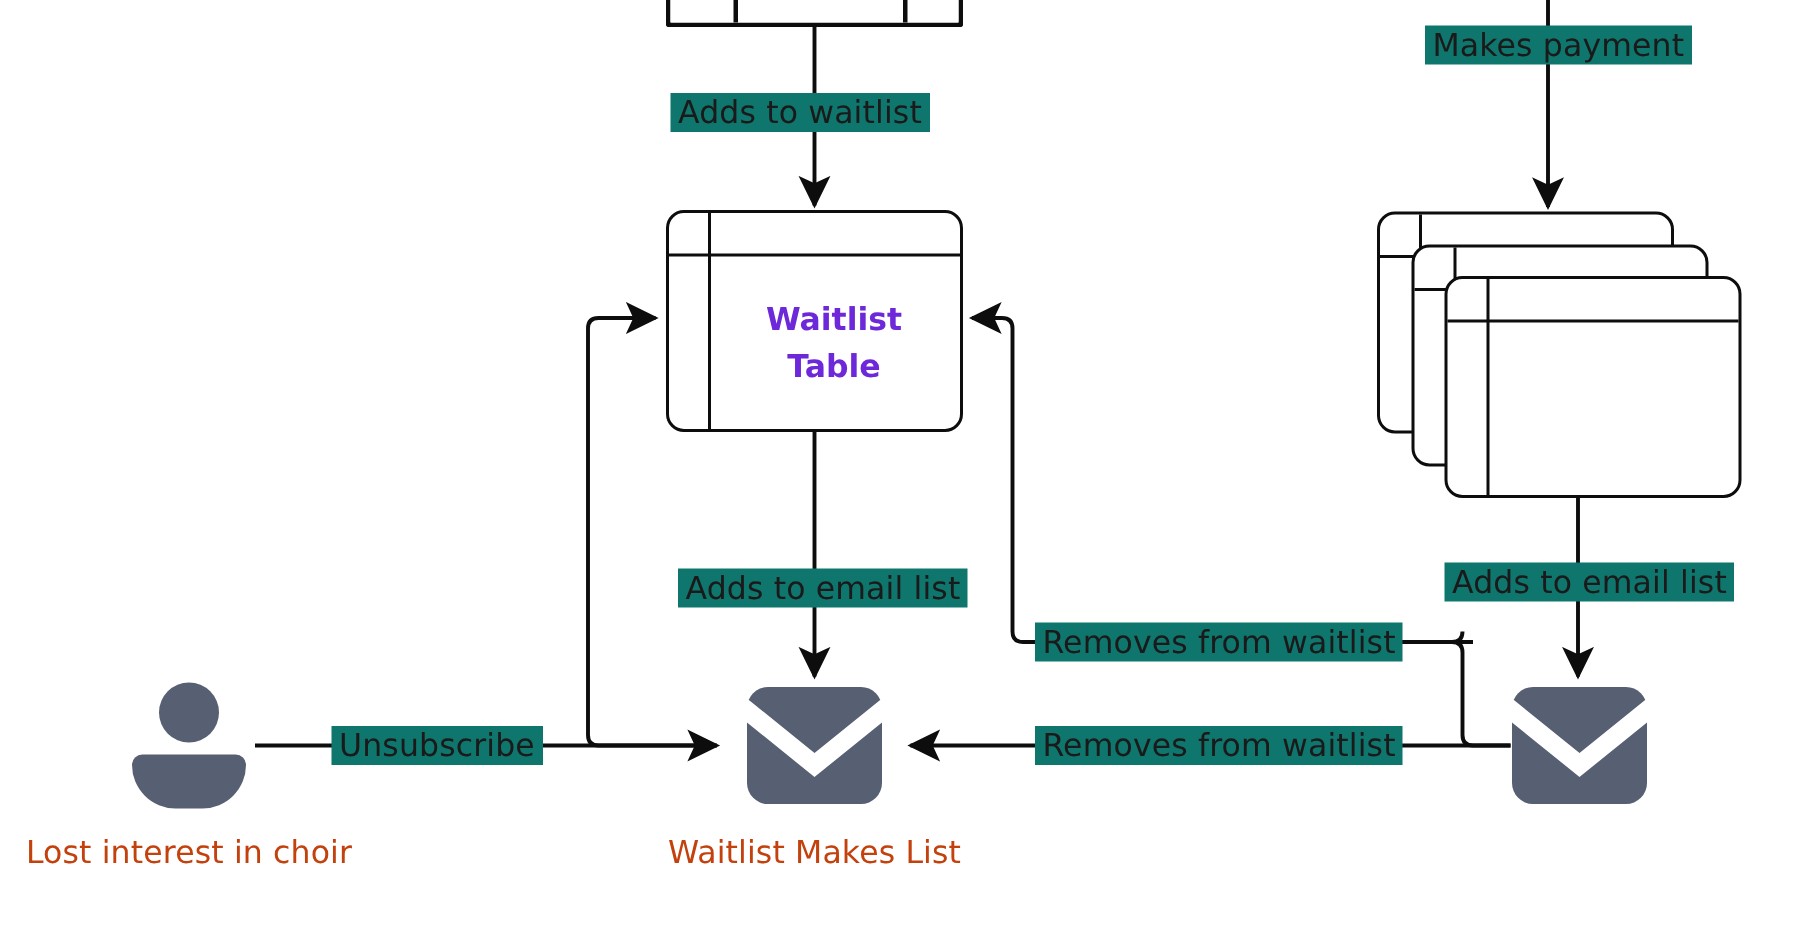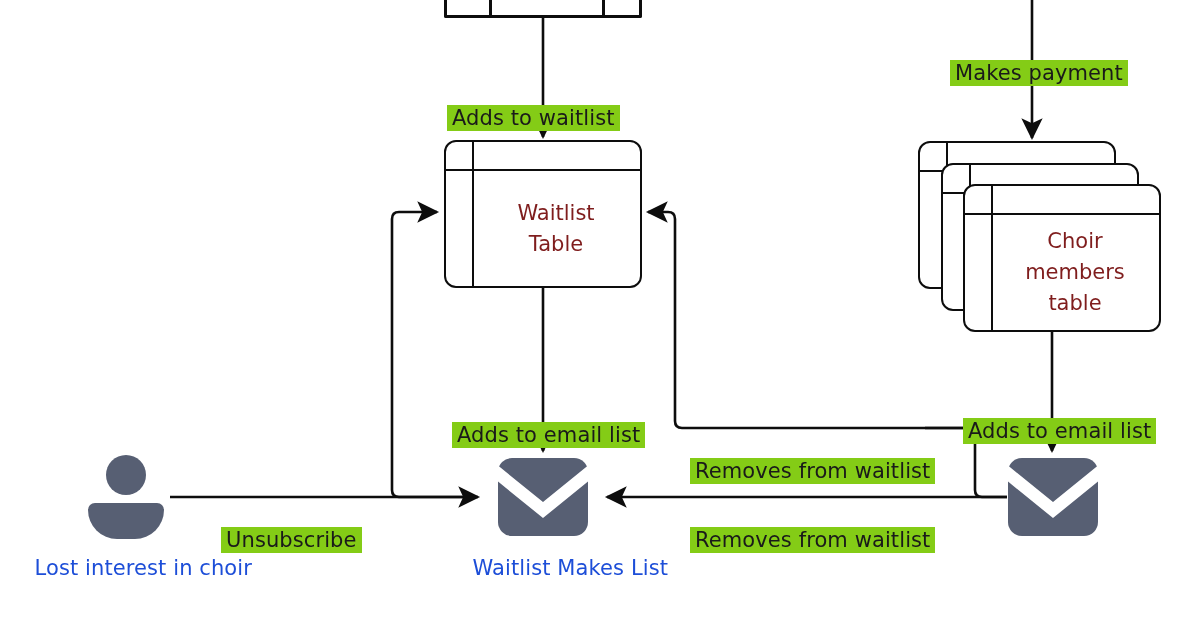--- a/index.html
+++ b/index.html
@@ -27,11 +27,10 @@
     font-size: 21px;
     color: #1a1a1a;
     white-space: nowrap;
-    background: #84cc16;
+    background: #0f766e;
     padding: 0 5px;
     line-height: 26px;
     letter-spacing: 0.1px;
-    margin-top: 43px;
   }
   .node-label {
     position: absolute;

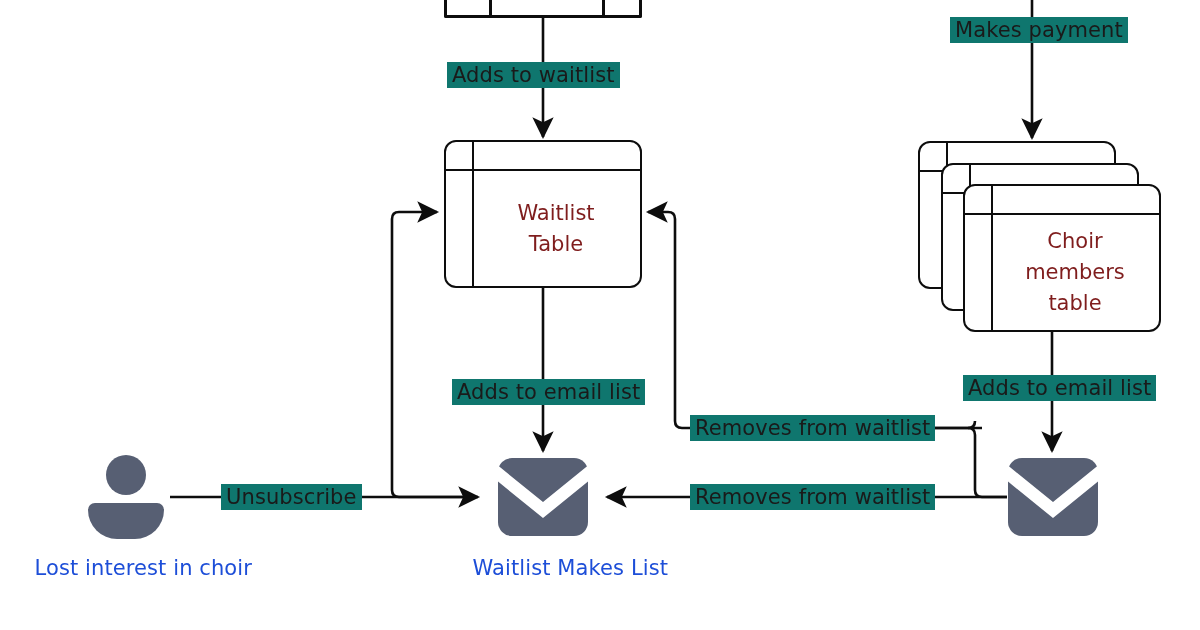--- a/index.html
+++ b/index.html
@@ -71,10 +71,11 @@
     align-items: center;
     justify-content: center;
     font-size: 21px;
-    color: #7f1d1d;
+    color: #6d28d9;
     text-align: center;
     white-space: pre-line;
     line-height: 31px;
+    font-weight: bold;
   }
   
   .tbl-cut {

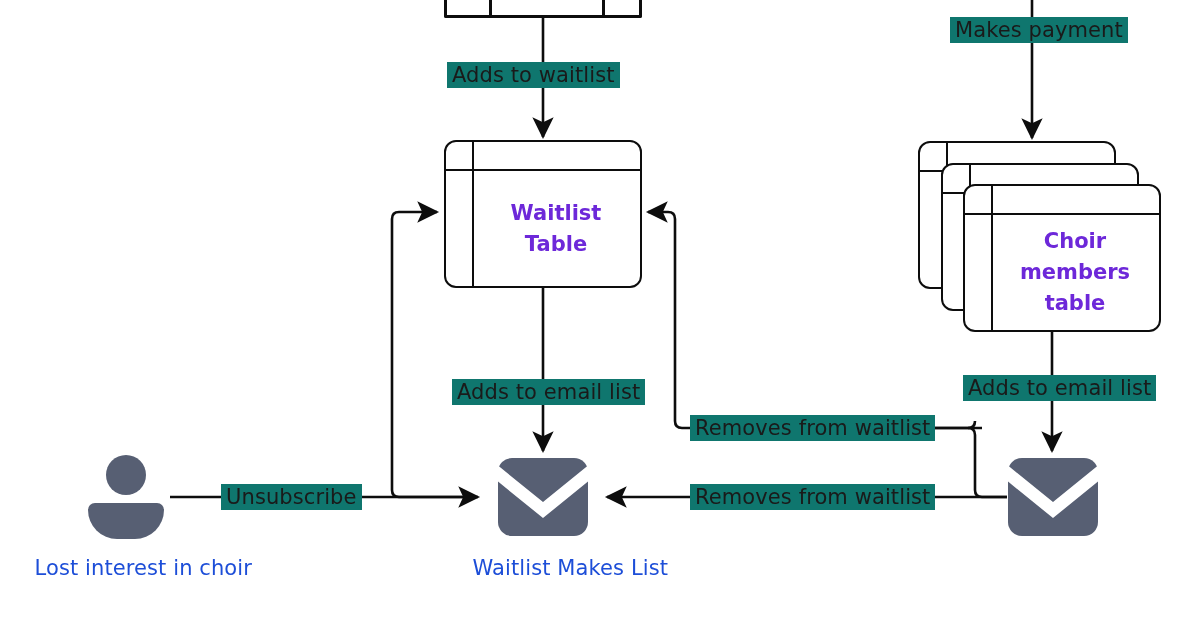--- a/index.html
+++ b/index.html
@@ -186,9 +186,6 @@
     <div class="tbl" style="left:963px; top:184px; width:198px; height:148px;">
       <div class="hdr-line"></div>
       <div class="col-line"></div>
-      <div class="tbl-text">Choir
-members
-table</div>
     </div>
   </div>
 

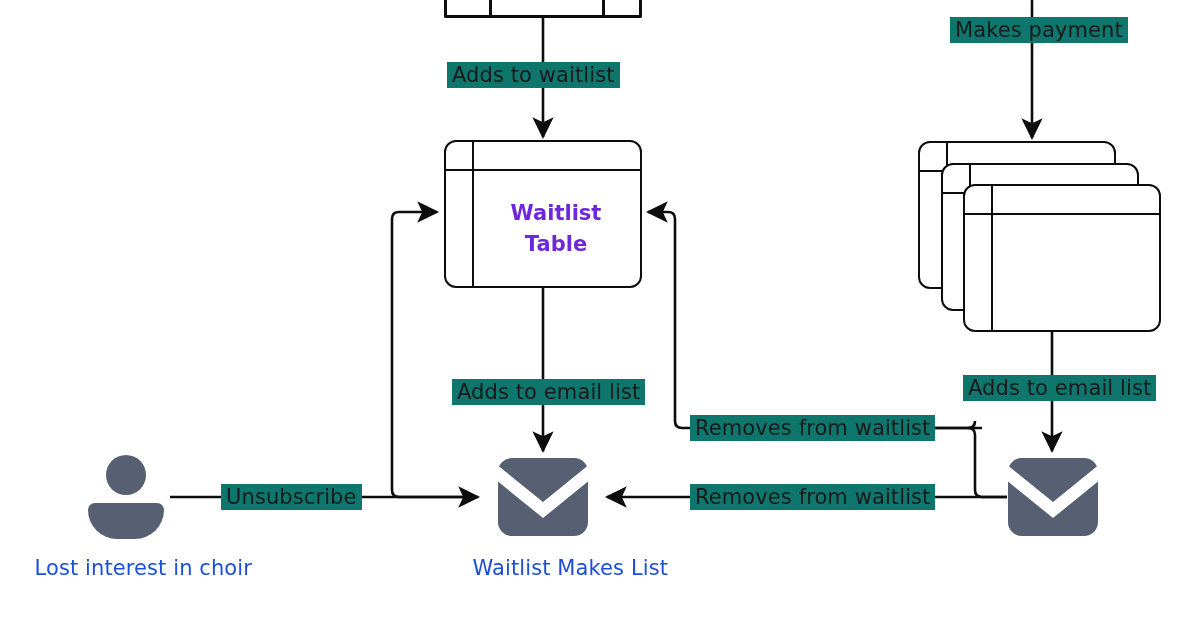--- a/index.html
+++ b/index.html
@@ -35,8 +35,8 @@
   .node-label {
     position: absolute;
     font-size: 21px;
-    color: #1d4ed8;
-    text-align: right;
+    color: #c2410c;
+    text-align: center;
     white-space: pre-line;
     line-height: 30px;
     letter-spacing: 0.1px;

